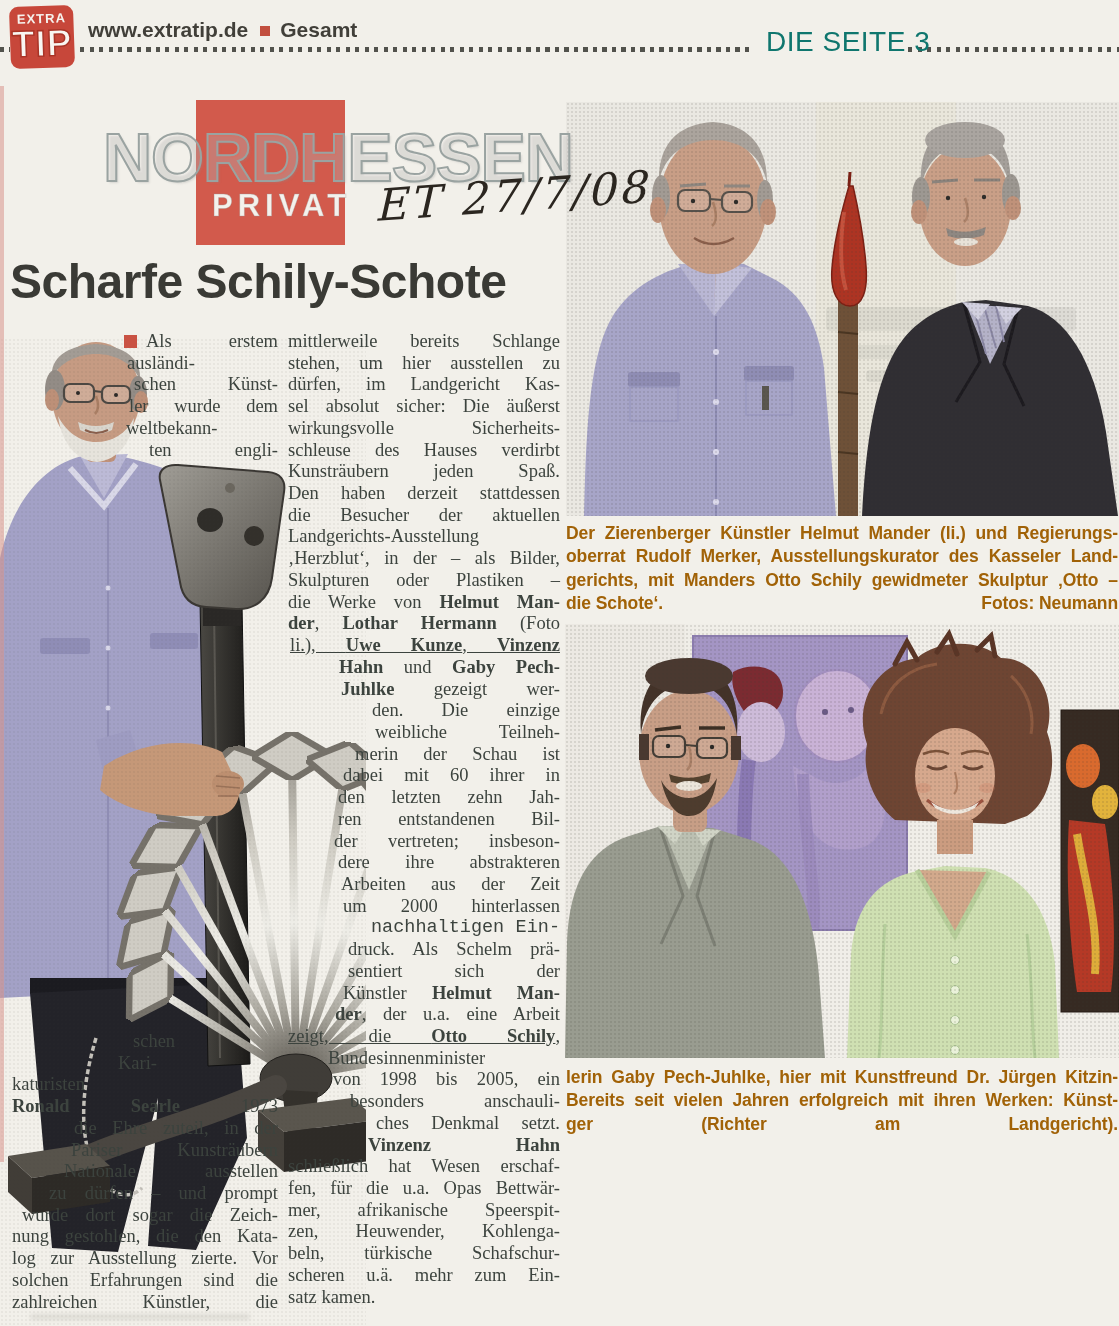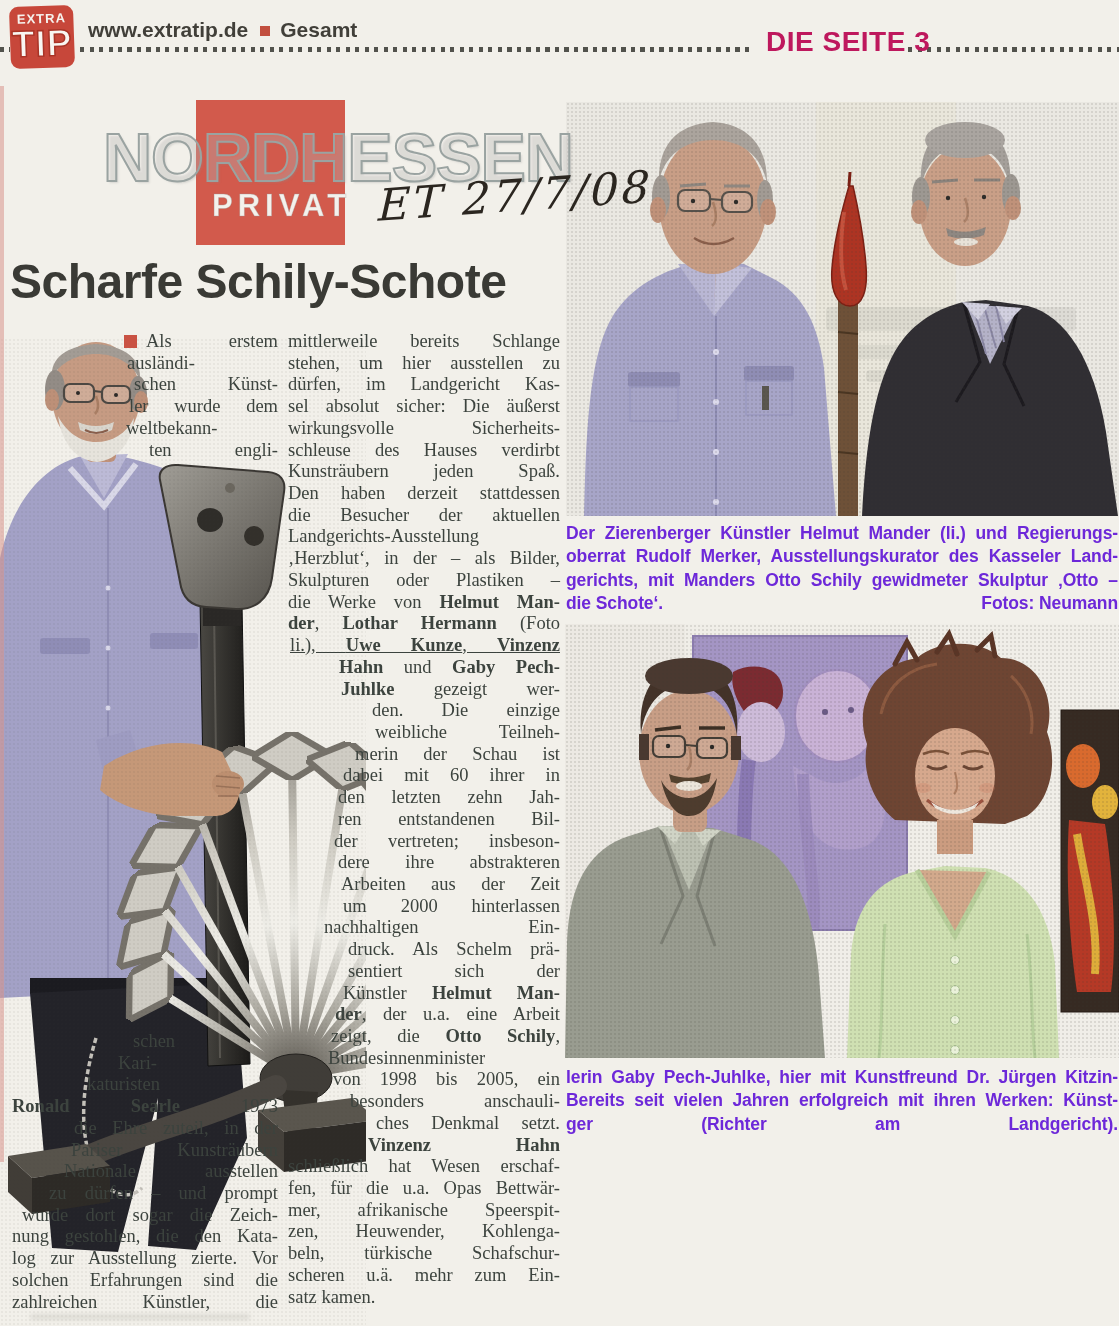--- a/index.html
+++ b/index.html
@@ -16,8 +16,8 @@
   .dotline{position:absolute;top:47px;height:5px;
         background:repeating-linear-gradient(90deg,#52524c 0 4px,transparent 4px 9.5px);}
   #dotA{left:0;width:10px;} #dotB{left:80px;width:670px;} #dotC{left:908px;width:211px;}
-  .page-label{position:absolute;left:766px;top:26px;font-size:28px;color:#be185d;
-        letter-spacing:.5px;font-weight:700;}
+  .page-label{position:absolute;left:766px;top:26px;font-size:28px;color:#0f766e;
+        letter-spacing:.5px;font-weight:400;}
   
   .section-box{position:absolute;left:196px;top:100px;width:149px;height:145px;background:#d25a4c;}
   .nordhessen{position:absolute;left:103px;top:118px;font-size:68px;font-weight:700;letter-spacing:-1px;

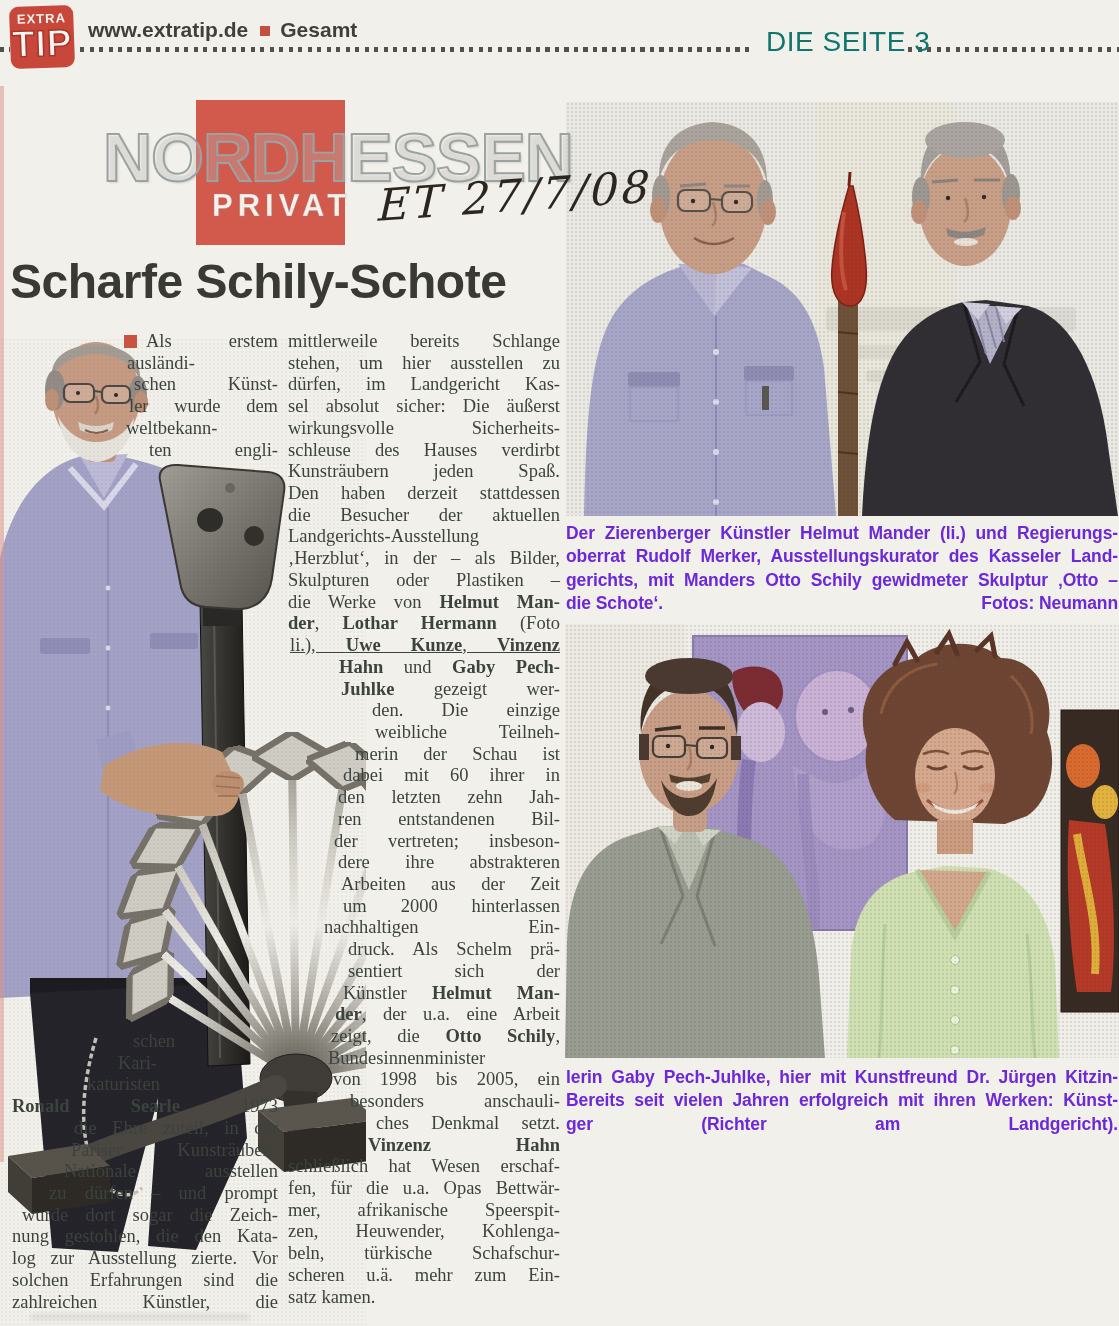--- a/index.html
+++ b/index.html
@@ -51,7 +51,7 @@
   #photo2{left:565px;top:624px;width:554px;height:434px;}
   
   .caption{position:absolute;width:552px;font-size:17.5px;font-weight:700;line-height:23.3px;
-        color:#6d28d9;letter-spacing:-.1px;z-index:5;}
+        color:#a16207;letter-spacing:-.1px;z-index:5;}
   #cap1{left:566px;top:522px;}
   #cap2{left:566px;top:1066px;}
   #cap1last{display:flex;justify-content:space-between;}

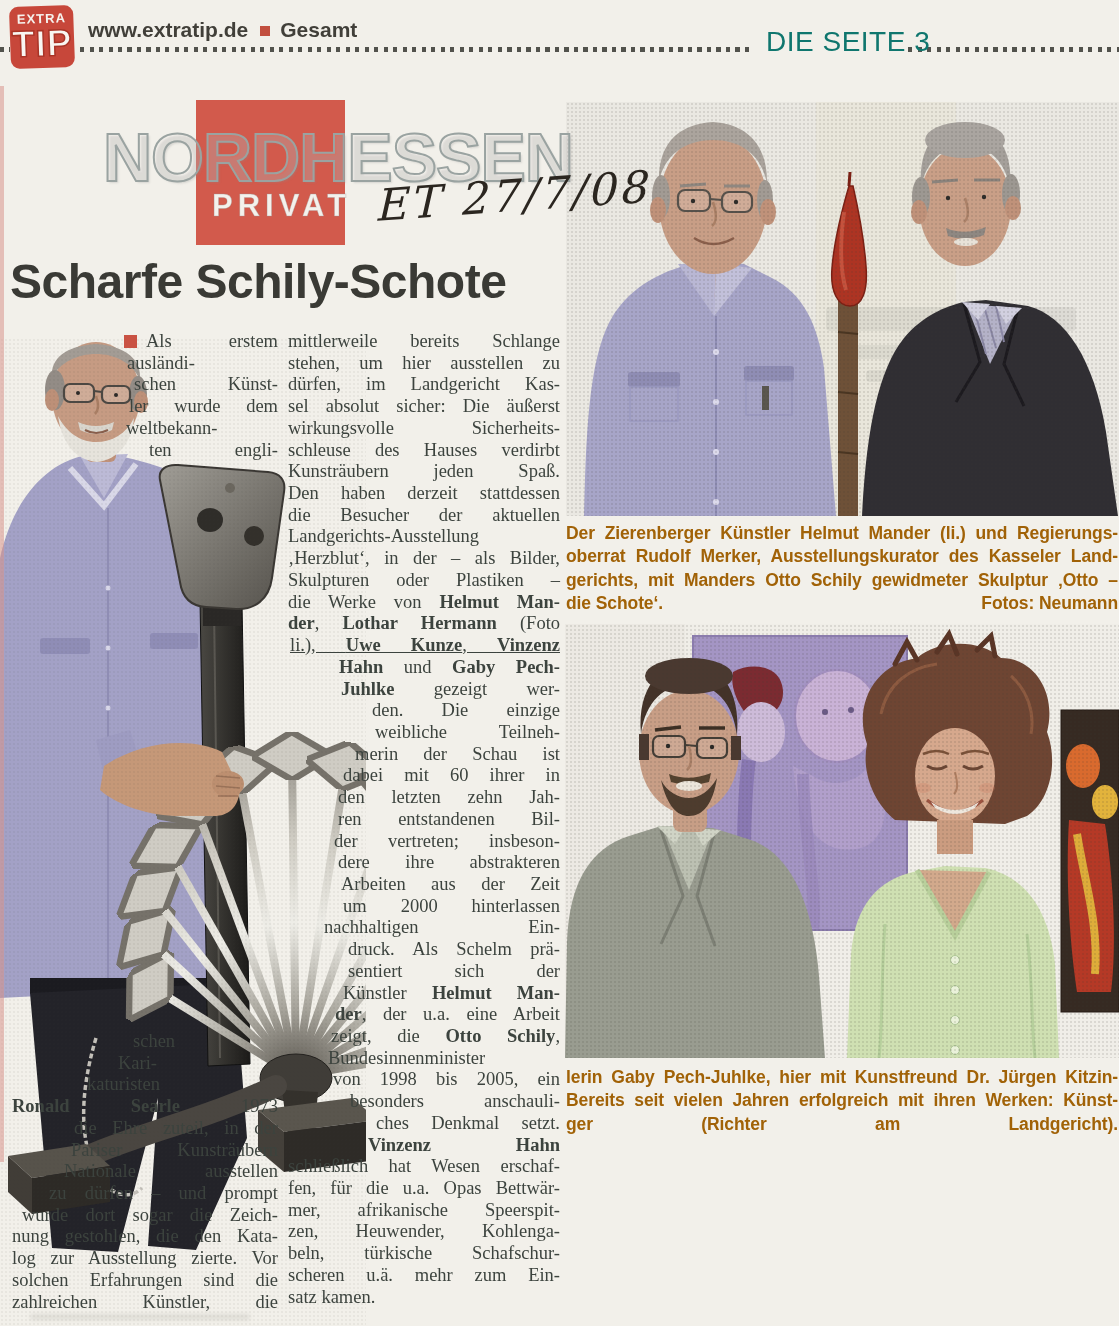--- a/index.html
+++ b/index.html
@@ -233,7 +233,7 @@
       <div class="tline" style="margin-left: 50px;">dere ihre abstrakteren</div>
       <div class="tline" style="margin-left: 53px;">Arbeiten aus der Zeit</div>
       <div class="tline" style="margin-left: 55px;">um 2000 hinterlassen</div>
-      <div class="tline" style="margin-left: 36px;">nachhaltigen Ein-</div>
+      <div class="tline" style="margin-left: 83px; font-family: Liberation Mono, monospace;">nachhaltigen Ein-</div>
       <div class="tline" style="margin-left: 60px;">druck. Als Schelm prä-</div>
       <div class="tline" style="margin-left: 60px;">sentiert sich der</div>
       <div class="tline" style="margin-left: 55px;">Künstler <b>Helmut Man-</b></div>

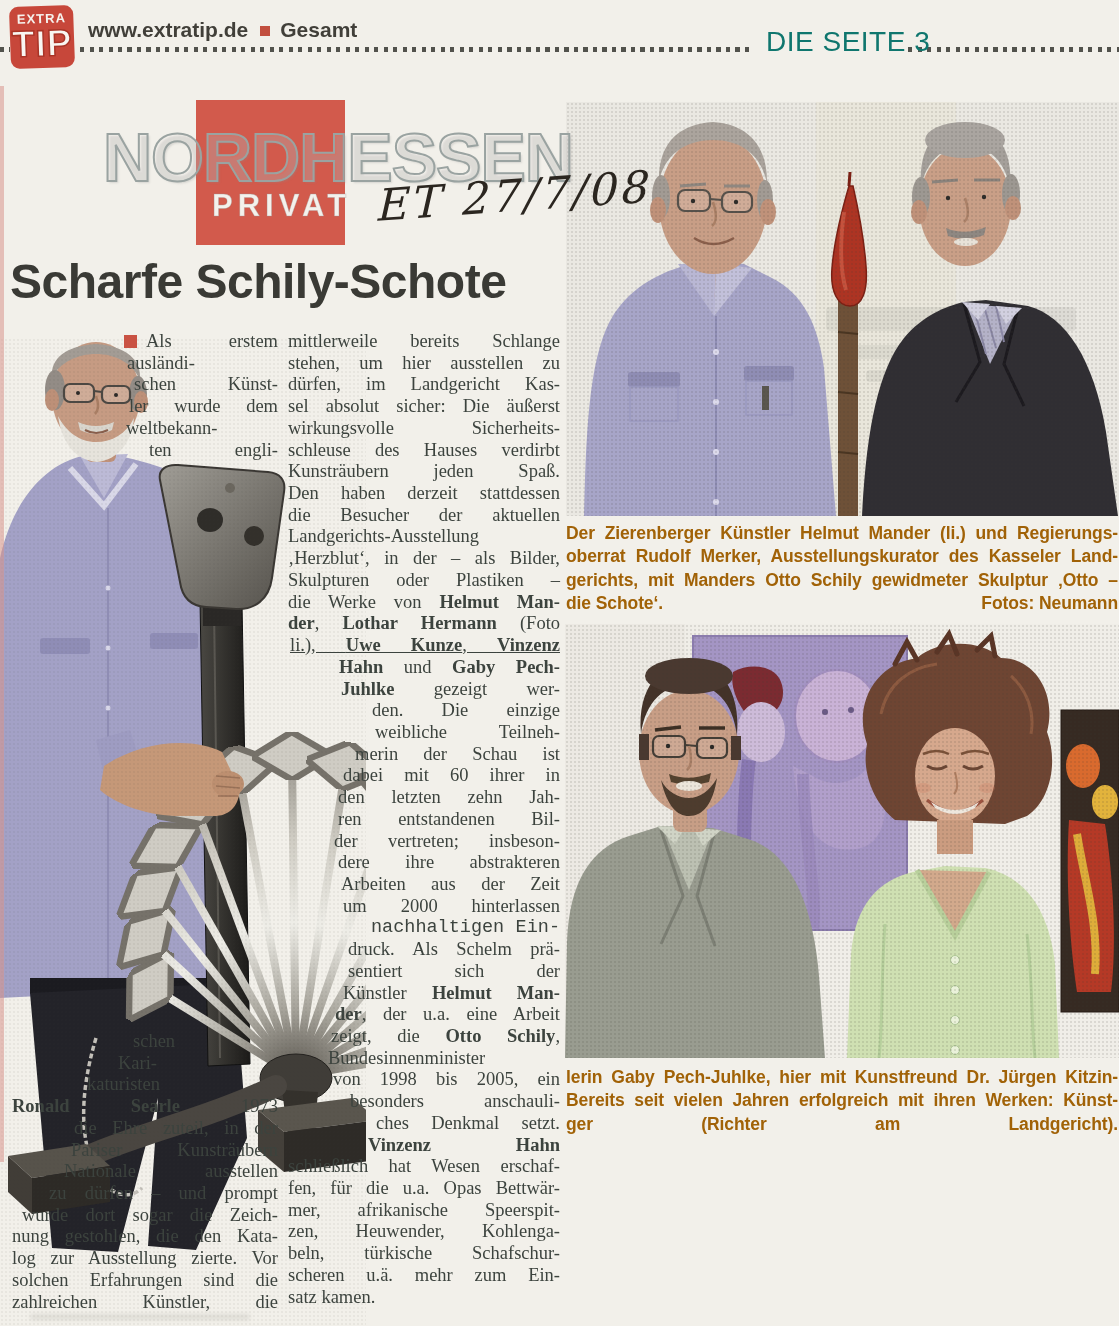--- a/index.html
+++ b/index.html
@@ -238,7 +238,7 @@
       <div class="tline" style="margin-left: 60px;">sentiert sich der</div>
       <div class="tline" style="margin-left: 55px;">Künstler <b>Helmut Man-</b></div>
       <div class="tline" style="margin-left: 47px;"><b>der</b>, der u.a. eine Arbeit</div>
-      <div class="tline" style="margin-left: 43px;">zeigt, die <b>Otto Schily</b>,</div>
+      <div class="tline" style=" text-decoration: underline;">zeigt, die <b>Otto Schily</b>,</div>
       <div class="tline nj" style="margin-left: 40px;">Bundesinnenminister</div>
       <div class="tline" style="margin-left: 45px;">von 1998 bis 2005, ein</div>
       <div class="tline" style="margin-left: 62px;">besonders anschauli-</div>

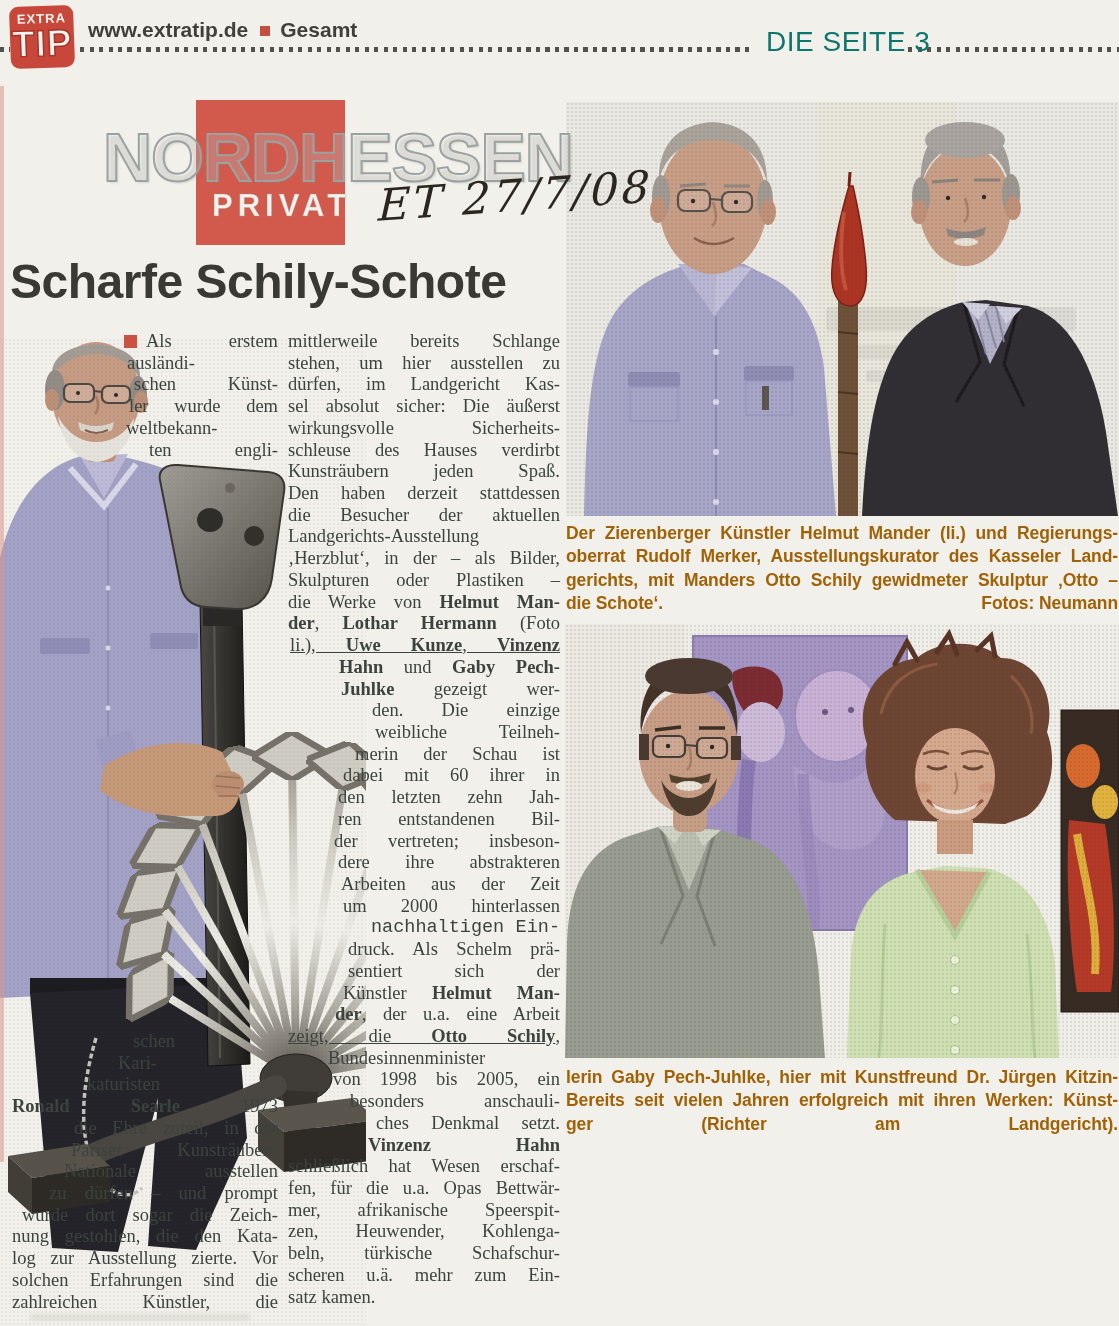--- a/index.html
+++ b/index.html
@@ -193,7 +193,7 @@
   <div id="col1rest" class="col">
       <div class="tline nj" style="margin-left: 121px;">schen</div>
       <div class="tline nj" style="margin-left: 106px;">Kari-</div>
-      <div class="tline nj" style="margin-left: 75px;">katuristen</div>
+      <div class="tline nj" style="">katuristen</div>
       <div class="tline" style=""><b>Ronald Searle</b> 1973</div>
       <div class="tline" style="margin-left: 62px;">die Ehre zuteil, in der</div>
       <div class="tline" style="margin-left: 59px;">Pariser Kunsträubern</div>

